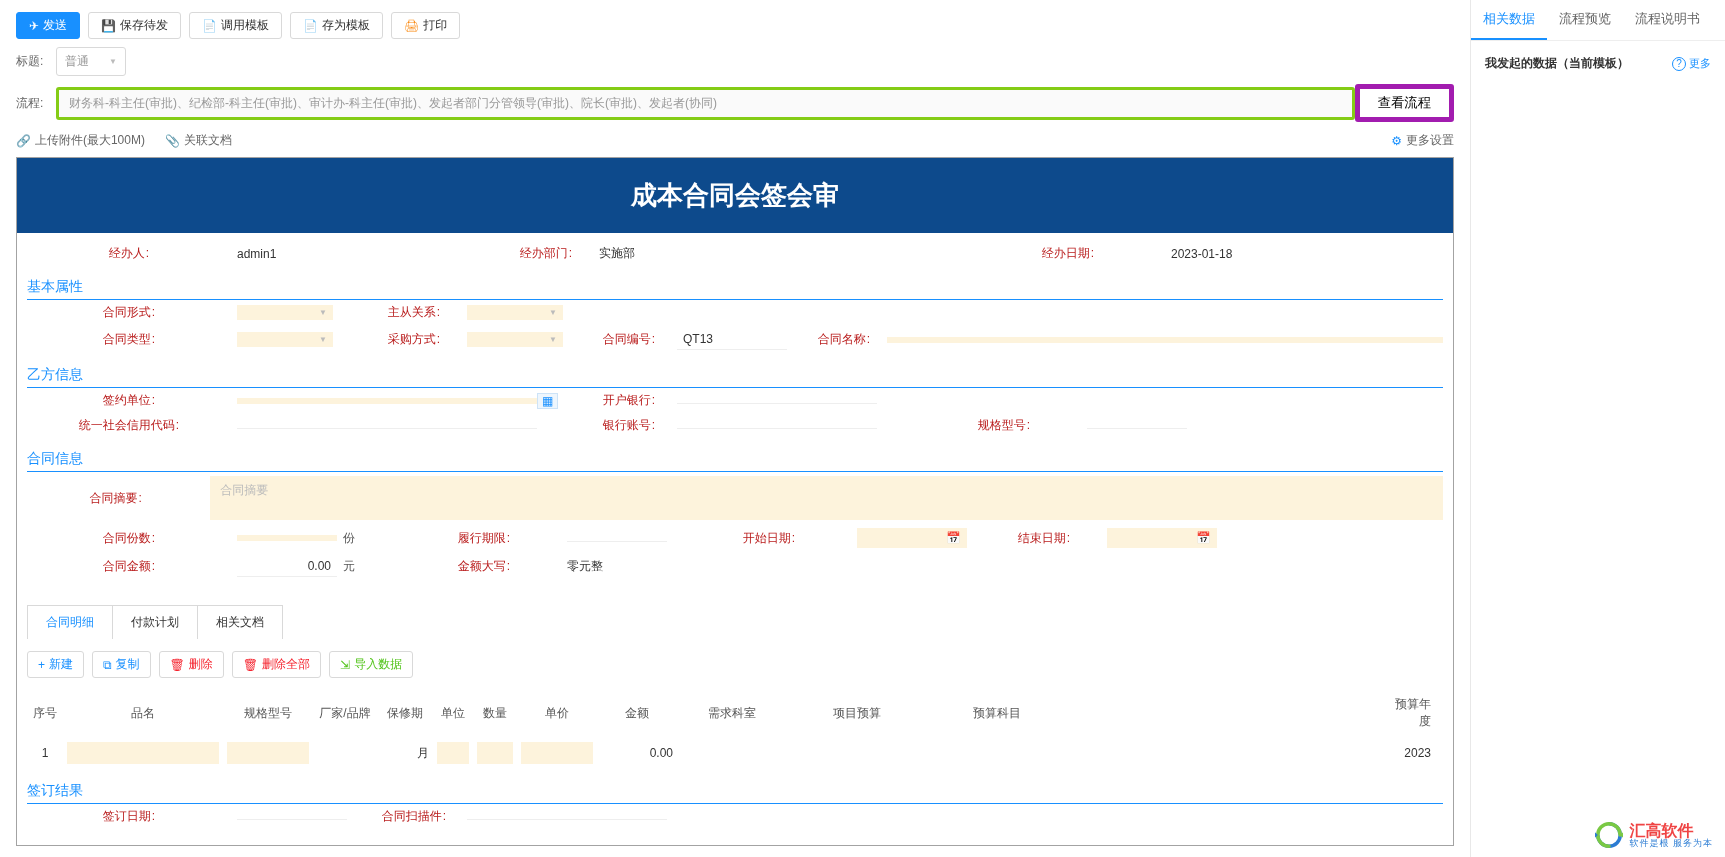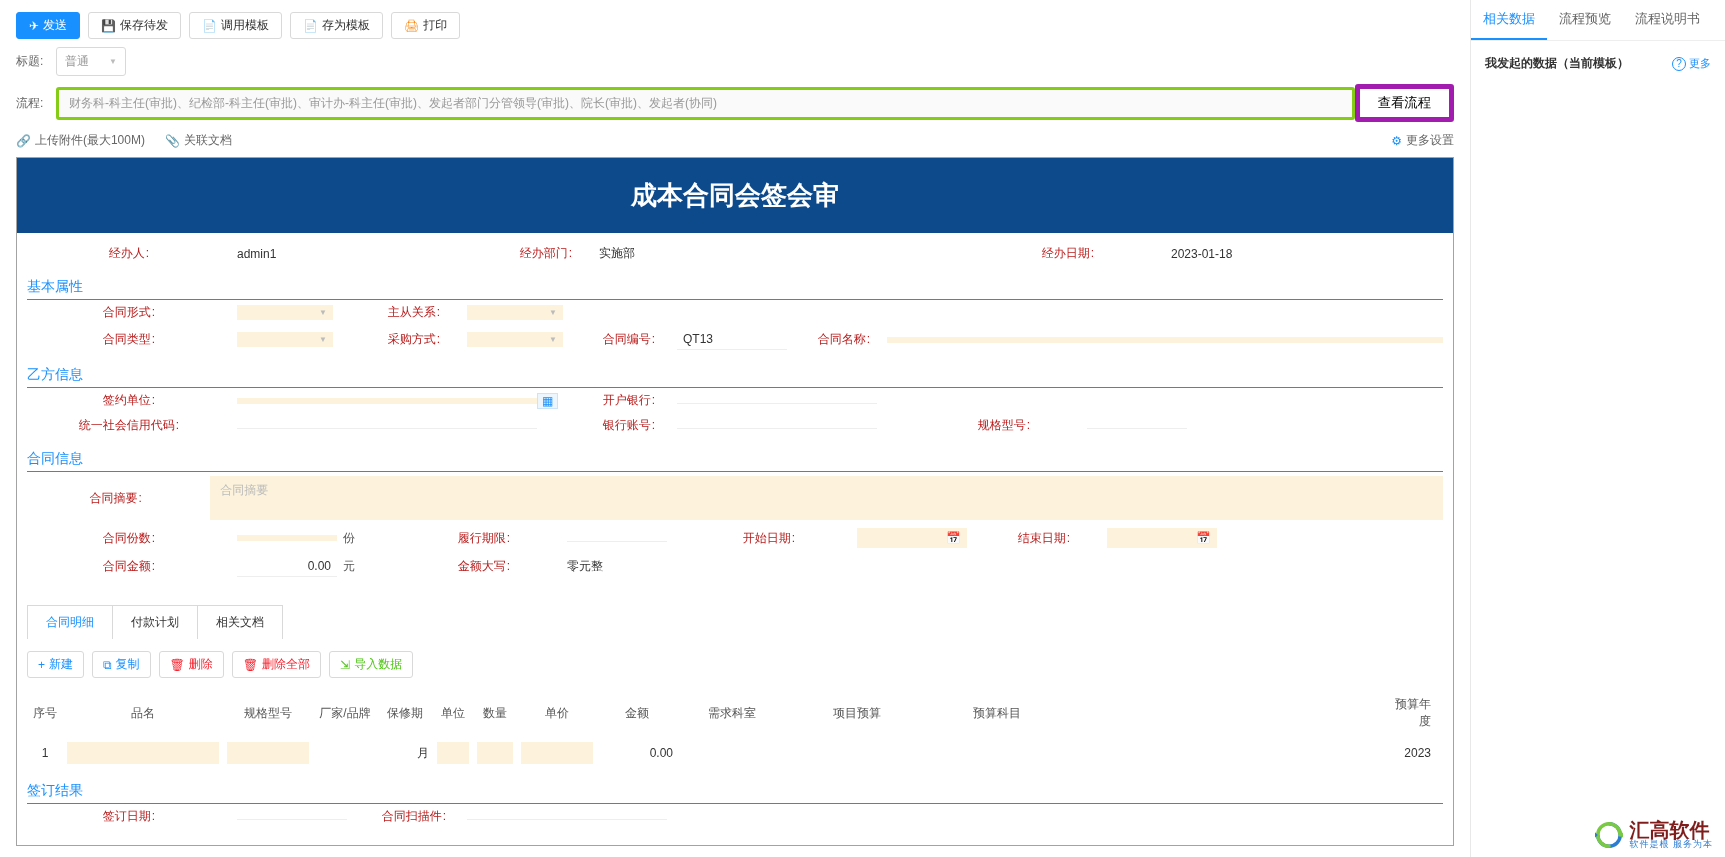--- a/index.html
+++ b/index.html
@@ -99,7 +99,7 @@
 .logo { position: fixed; right: 12px; bottom: 8px; display: flex; align-items: center; gap: 6px; }
 .logo-icon { width: 28px; height: 28px; }
 .logo-text { display: flex; flex-direction: column; line-height: 1; }
-.logo-main { font-size: 20px; font-weight: bold; color: #7f1d1d; }
+.logo-main { font-size: 16px; font-weight: bold; color: #ef4444; }
 .logo-sub { font-size: 9px; color: #2b7cd3; letter-spacing: 1px; }
 
 .chevron { font-size: 8px; color: #bbb; }

